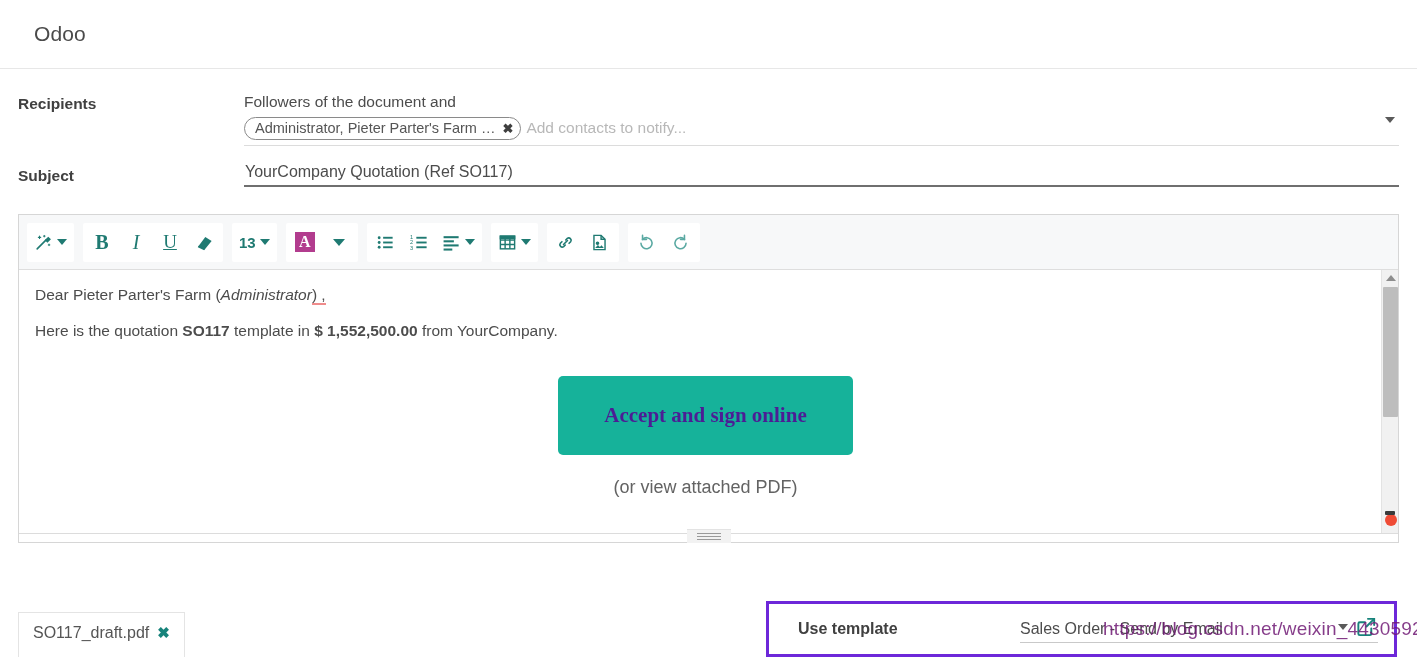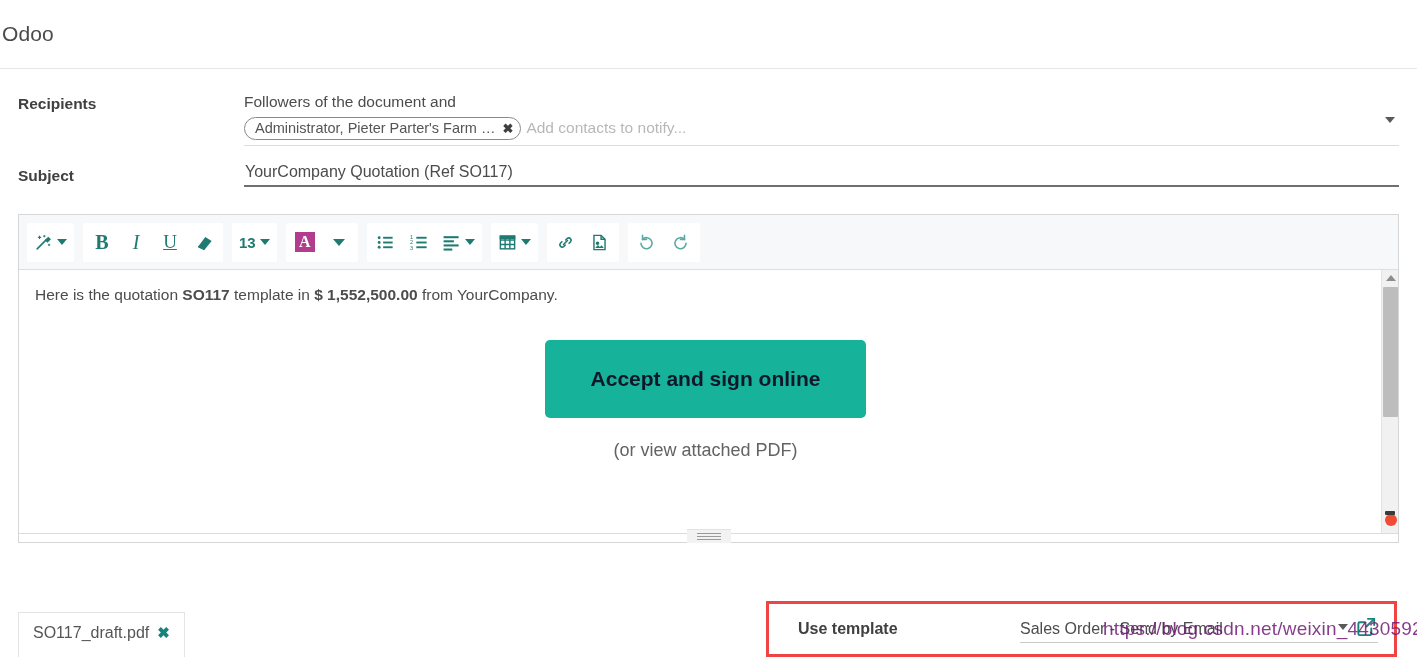--- a/index.html
+++ b/index.html
@@ -23,7 +23,7 @@
     border-bottom: 1px solid #e7e7e7;
     display: flex;
     align-items: center;
-    padding-left: 2px;
+    padding-left: 34px;
   }
   .dialog-title {
     font-size: 21px;

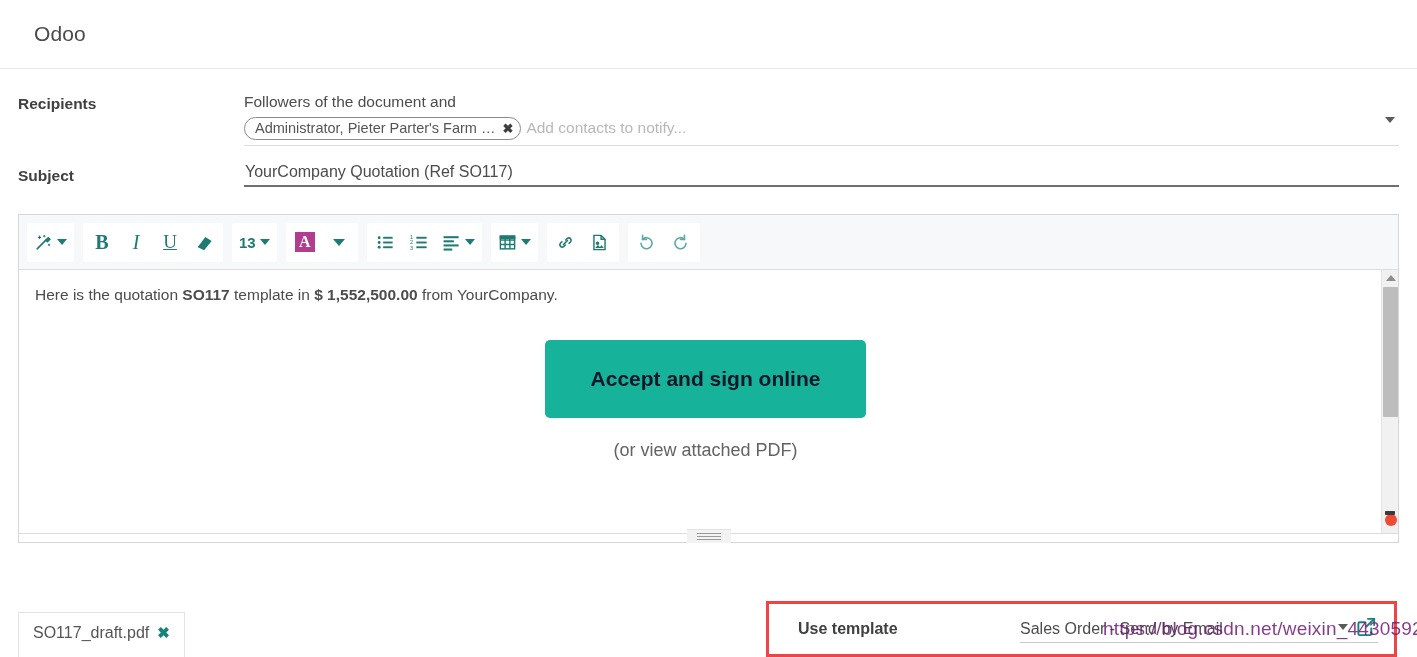--- a/index.html
+++ b/index.html
@@ -561,6 +561,9 @@
 
   <div class="editor-body">
     <div class="editor-content">
+      <p class="mail-p">
+        <span>Dear Pieter Parter's Farm (</span><em>Administrator</em><span class="spell-err">) ,</span>
+      </p>
       <p class="mail-p">
         <span>Here is the quotation </span><b>SO117</b><span> template in </span><b>$ 1,552,500.00</b><span> from YourCompany.</span>
       </p>

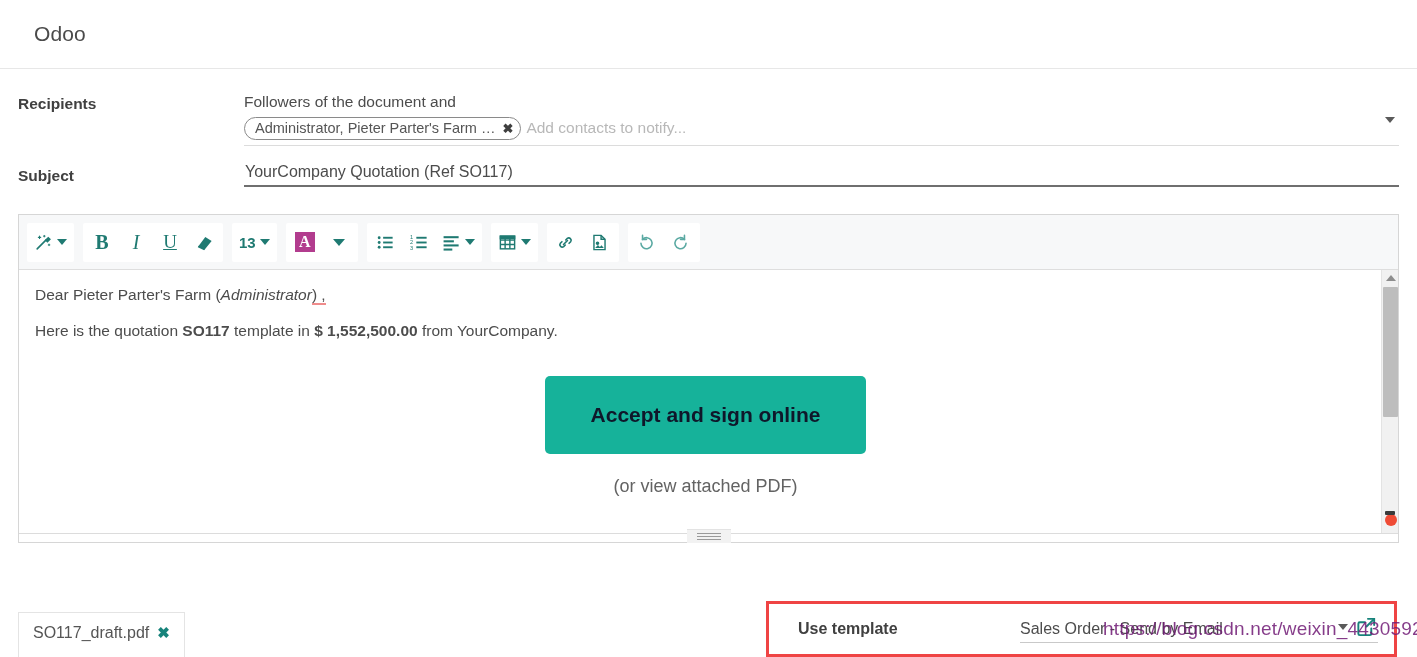--- a/index.html
+++ b/index.html
@@ -220,7 +220,7 @@
   .accept-btn {
     display: inline-block;
     background: #16b29a;
-    color: #0f172a;
+    color: #4c1d95;
     font-size: 21px;
     font-weight: bold;
     padding: 27px 46px;
@@ -228,7 +228,7 @@
     margin-top: 20px;
     border: none;
     cursor: pointer;
-    font-family: Liberation Sans, sans-serif;
+    font-family: Liberation Serif, serif;
   }
   .attached-note {
     font-size: 18px;

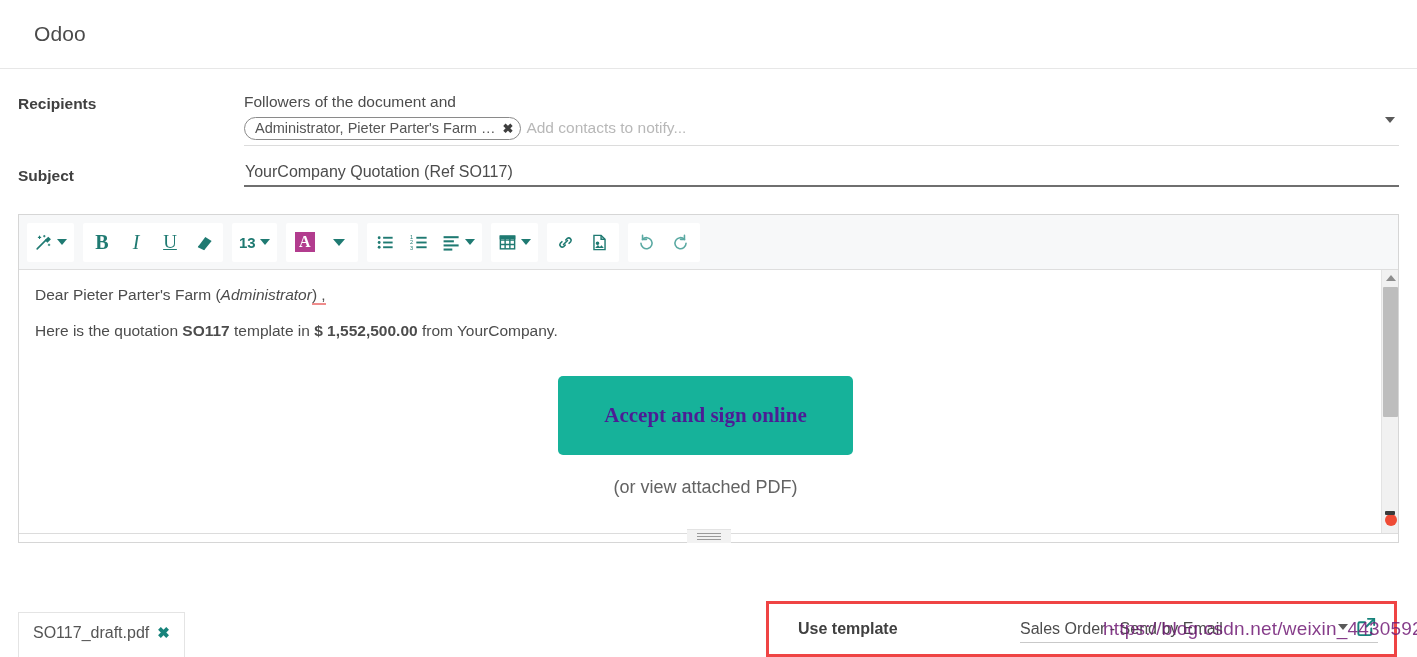--- a/index.html
+++ b/index.html
@@ -345,7 +345,7 @@
     top: 601px;
     width: 631px;
     height: 56px;
-    border: 3px solid #ef4444;
+    border: 3px solid #6d28d9;
     box-sizing: border-box;
     display: flex;
     align-items: center;

